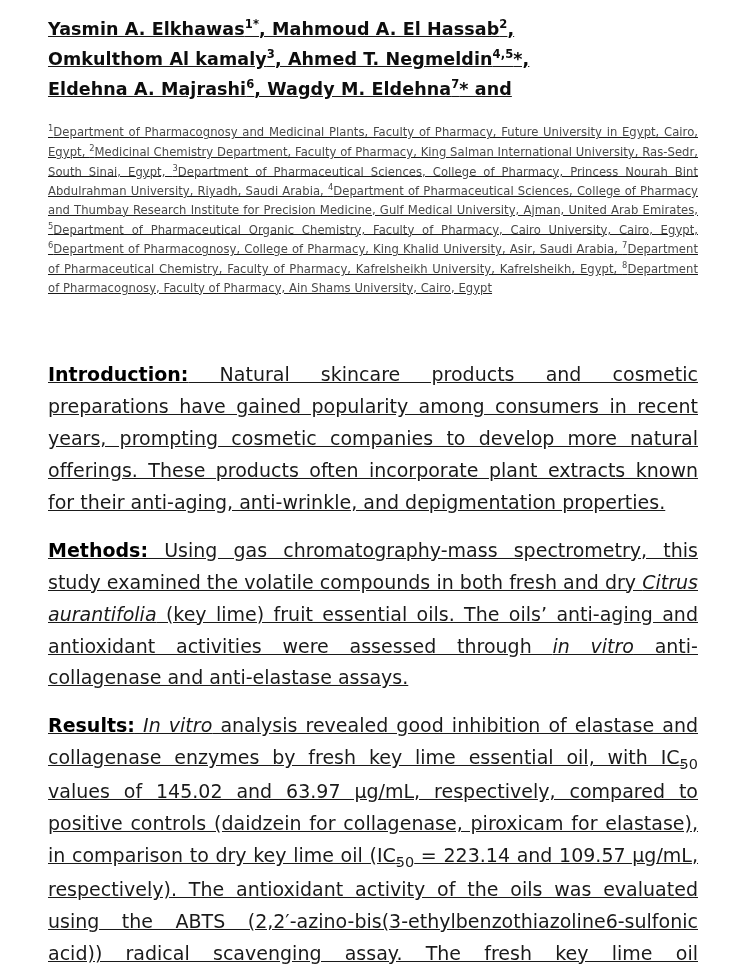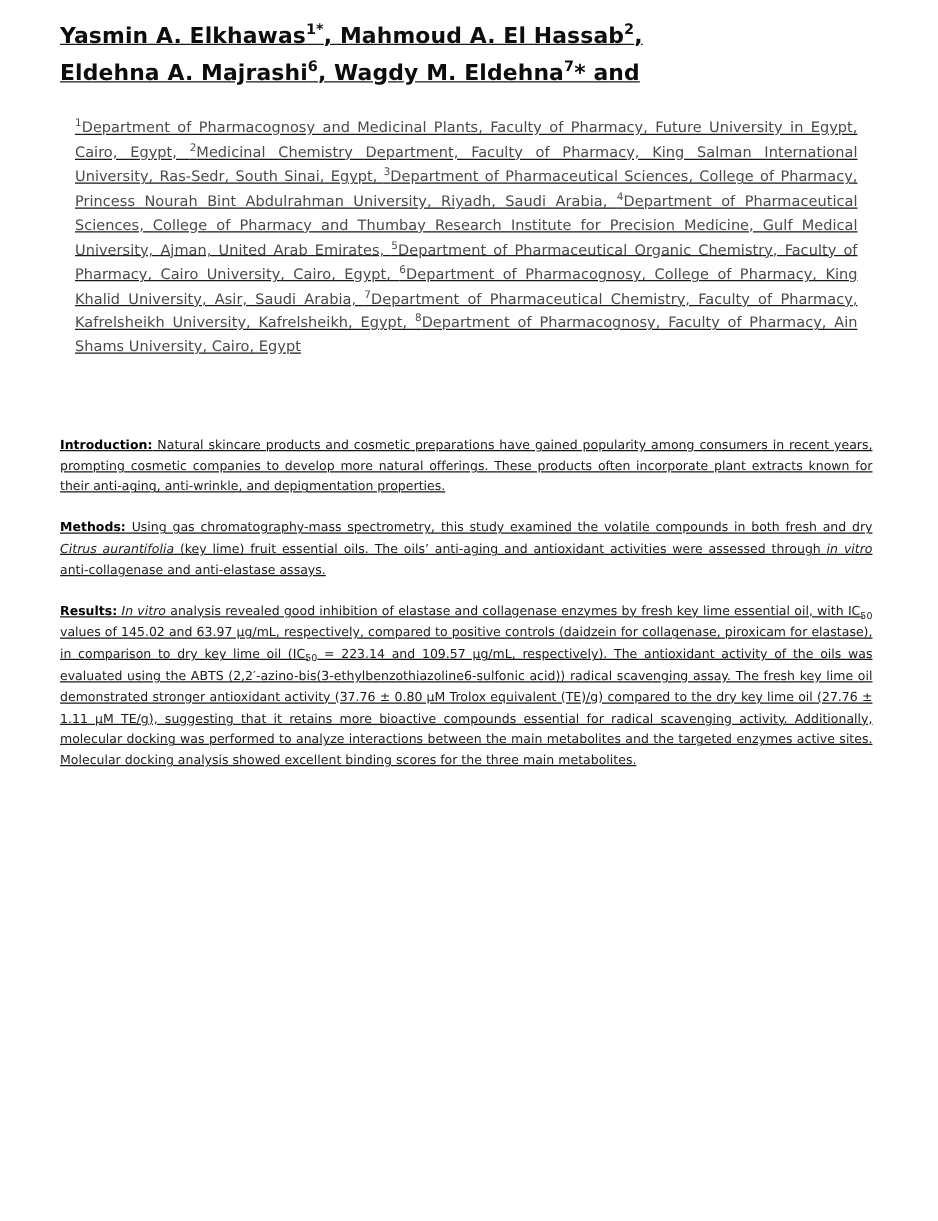--- a/index.html
+++ b/index.html
@@ -83,6 +83,7 @@
 
   <div class="authors">
     <div><span>Yasmin A. Elkhawas</span><sup>1*</sup><span>, Mahmoud A. El Hassab</span><sup>2</sup><span>,</span></div>
+    <div><span>Omkulthom Al kamaly</span><sup>3</sup><span>, Ahmed T. Negmeldin</span><sup>4,5</sup><span>*,</span></div>
     <div><span>Eldehna A. Majrashi</span><sup>6</sup><span>, Wagdy M. Eldehna</span><sup>7</sup><span>* and</span></div>
   </div>
 

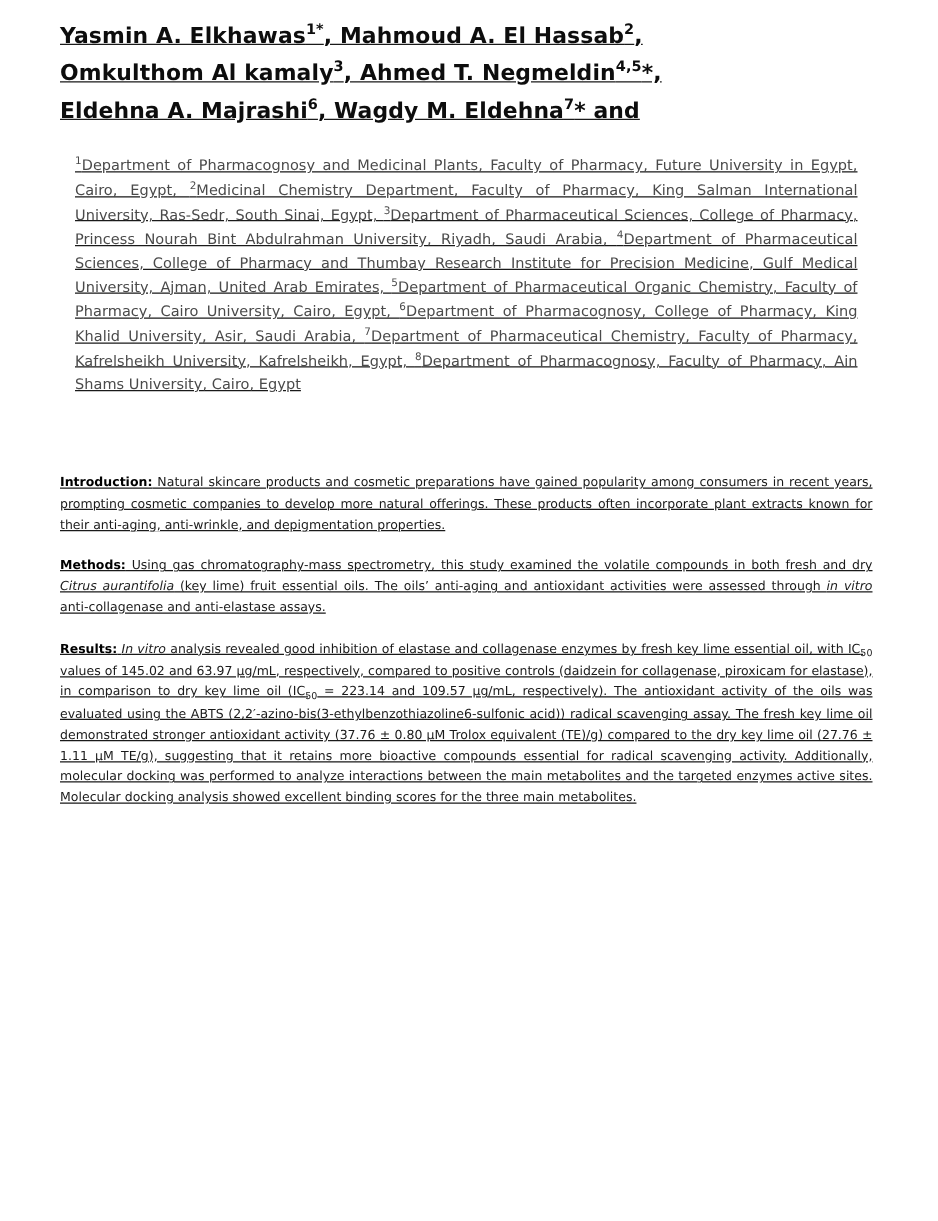--- a/index.html
+++ b/index.html
@@ -45,7 +45,7 @@
     line-height: 1.62;
     color: #4a4a4a;
     text-align: justify;
-    margin: 12px;
+    margin: 0;
     letter-spacing: 0.04px;
   }
   .affiliations sup {

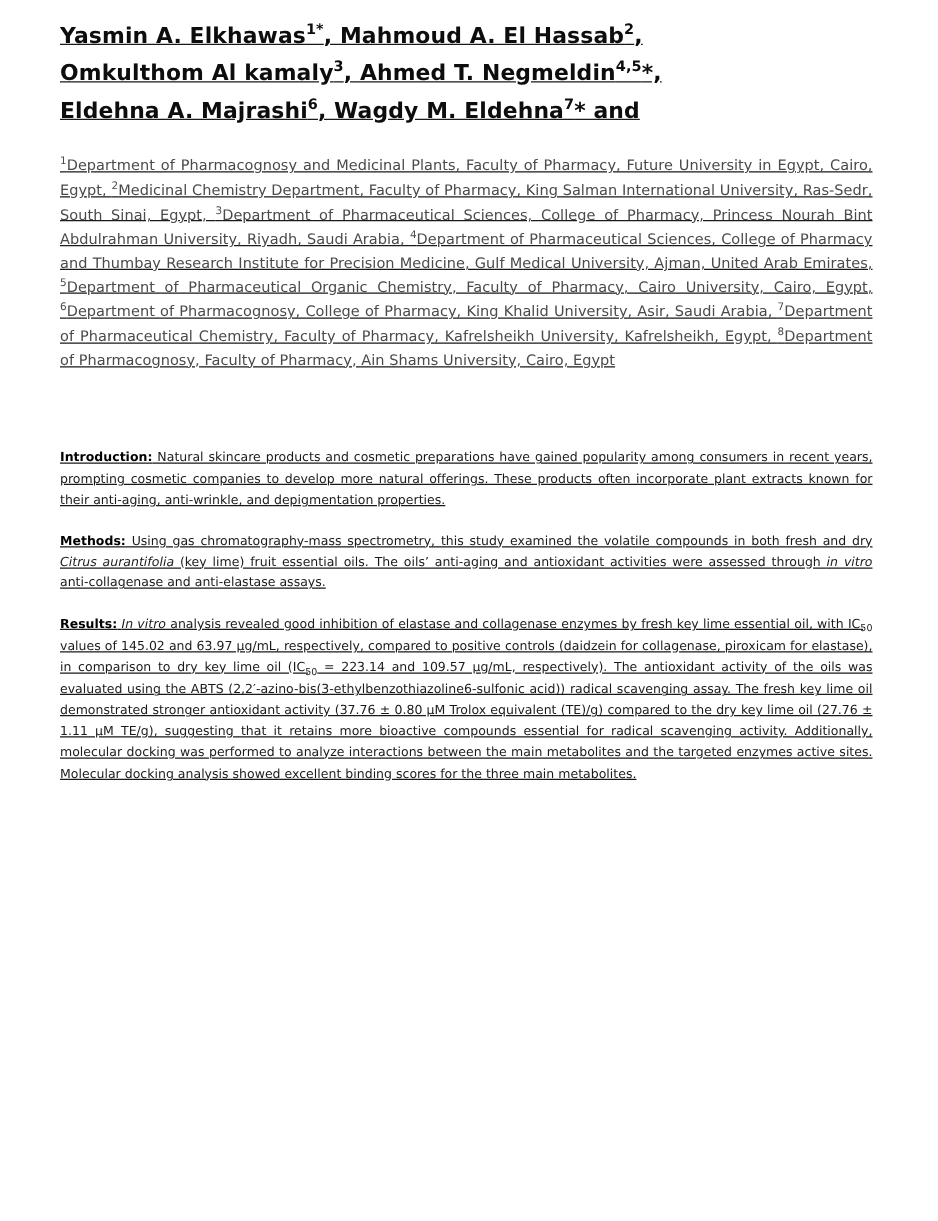--- a/index.html
+++ b/index.html
@@ -58,7 +58,7 @@
     margin-top: 62px;
   }
   .abs-para {
-    font-size: 10px;
+    font-size: 19px;
     line-height: 1.68;
     color: #1a1a1a;
     text-align: justify;

